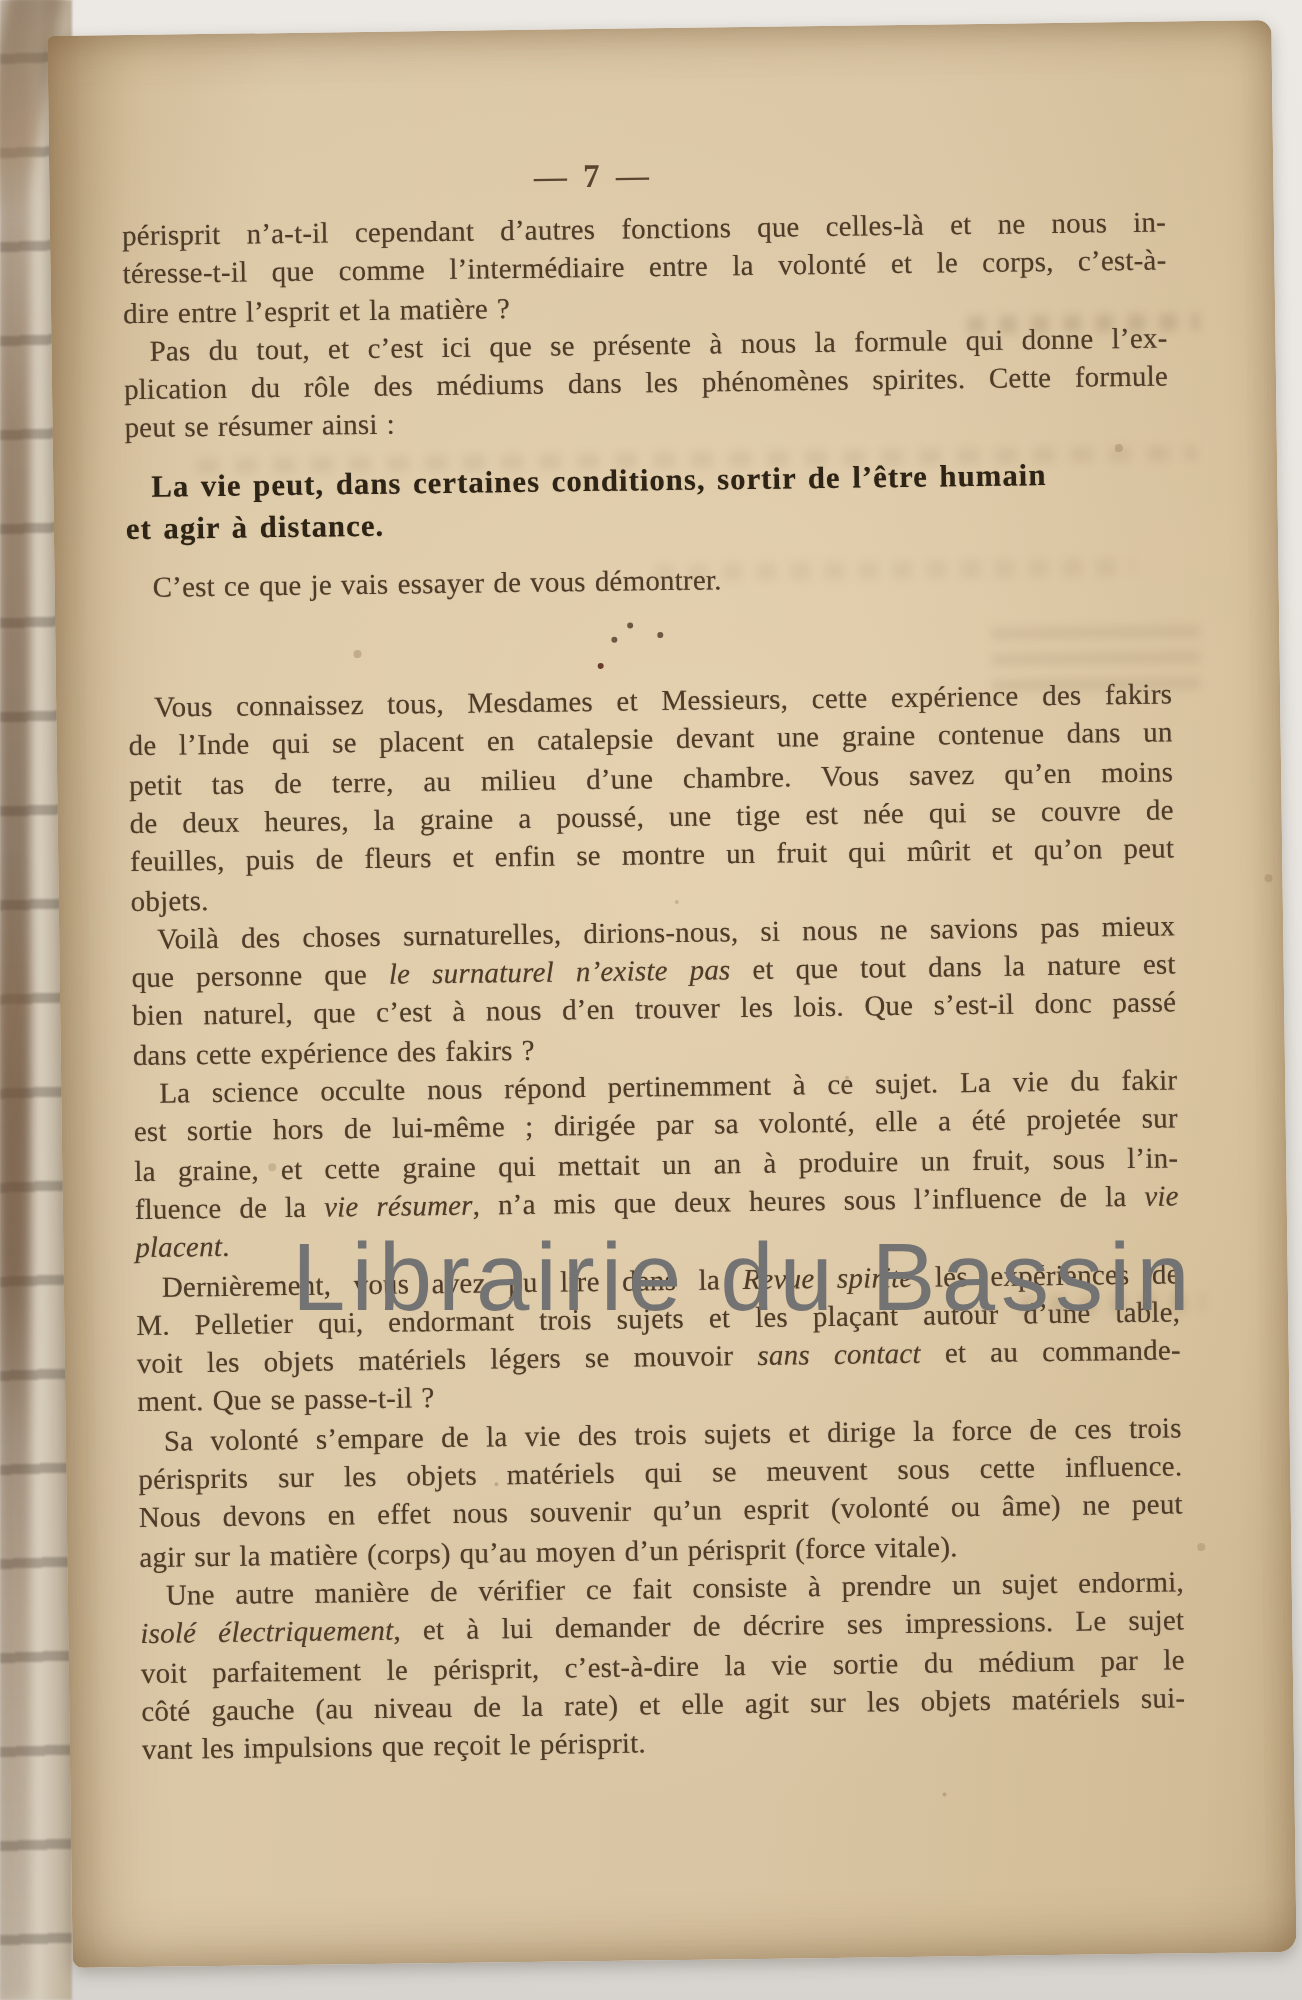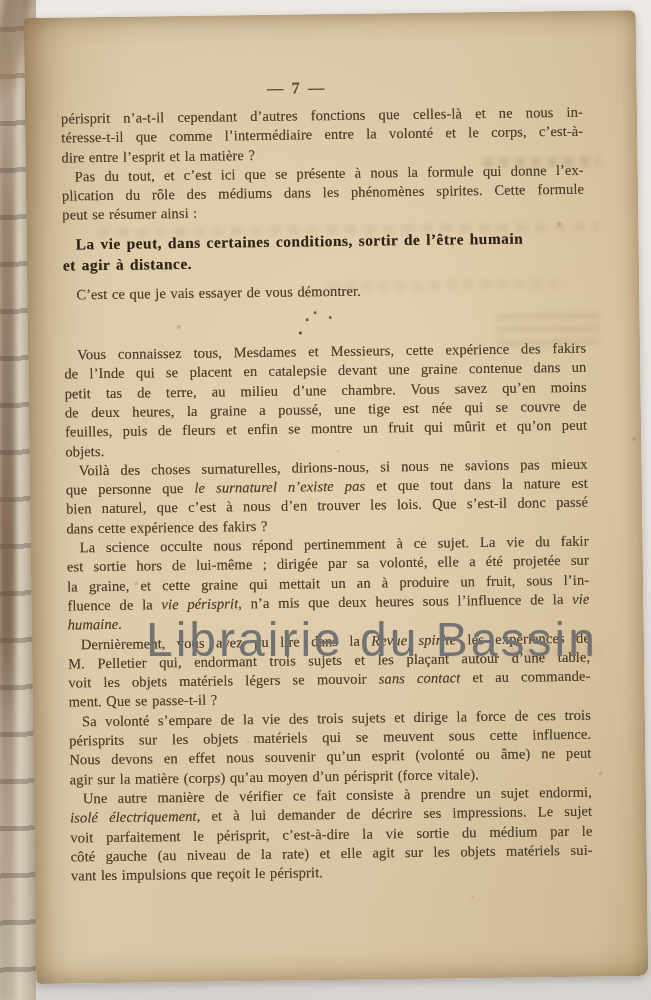--- a/index.html
+++ b/index.html
@@ -171,7 +171,7 @@
           <div class="line"><span>La science occulte nous répond pertinemment à ce sujet. La vie du fakir</span></div>
           <div class="line"><span>est sortie hors de lui-même ; dirigée par sa volonté, elle a été projetée sur</span></div>
           <div class="line"><span>la graine, et cette graine qui mettait un an à produire un fruit, sous l’in-</span></div>
-          <div class="line"><span>fluence de la </span><span class="i">vie périsprit</span><span>, n’a mis que deux heures sous l’influence de la </span><span class="i">vie</span></div>
+          <div class="line"><span>fluence de la </span><span class="i">vie résumer</span><span>, n’a mis que deux heures sous l’influence de la </span><span class="i">vie</span></div>
           <div class="line last"><span class="i">humaine</span><span>.</span></div>
         </div>
         <div class="para indent">

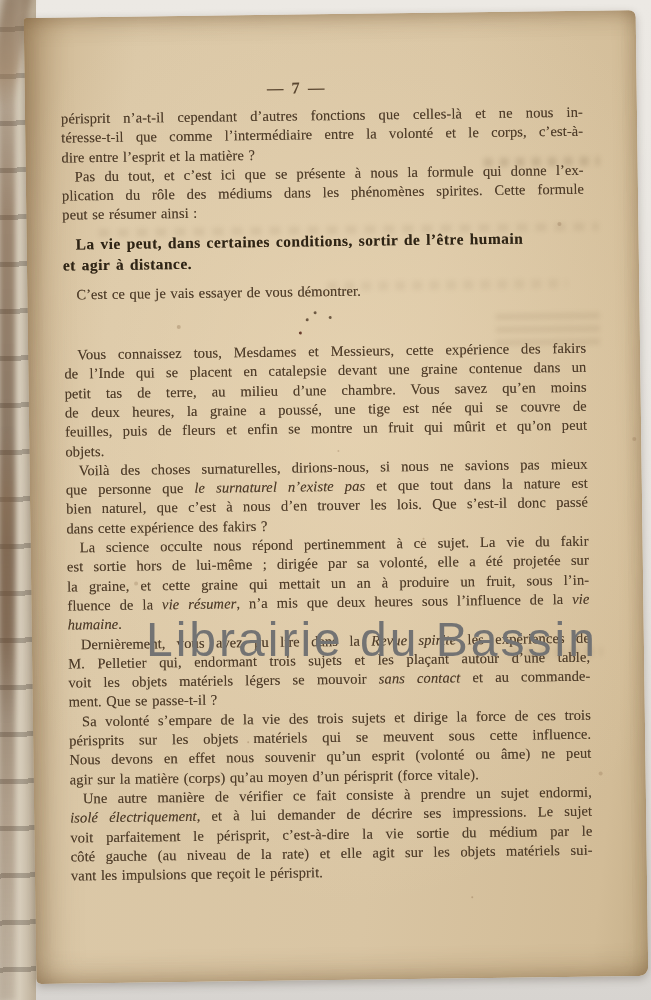--- a/index.html
+++ b/index.html
@@ -172,7 +172,7 @@
           <div class="line"><span>est sortie hors de lui-même ; dirigée par sa volonté, elle a été projetée sur</span></div>
           <div class="line"><span>la graine, et cette graine qui mettait un an à produire un fruit, sous l’in-</span></div>
           <div class="line"><span>fluence de la </span><span class="i">vie résumer</span><span>, n’a mis que deux heures sous l’influence de la </span><span class="i">vie</span></div>
-          <div class="line last"><span class="i">humaine</span><span>.</span></div>
+          <div class="line last"><span class="i">placent</span><span>.</span></div>
         </div>
         <div class="para indent">
           <div class="line"><span>Dernièrement, vous avez pu lire dans la </span><span class="i">Revue spirite</span><span> les expériences de</span></div>

